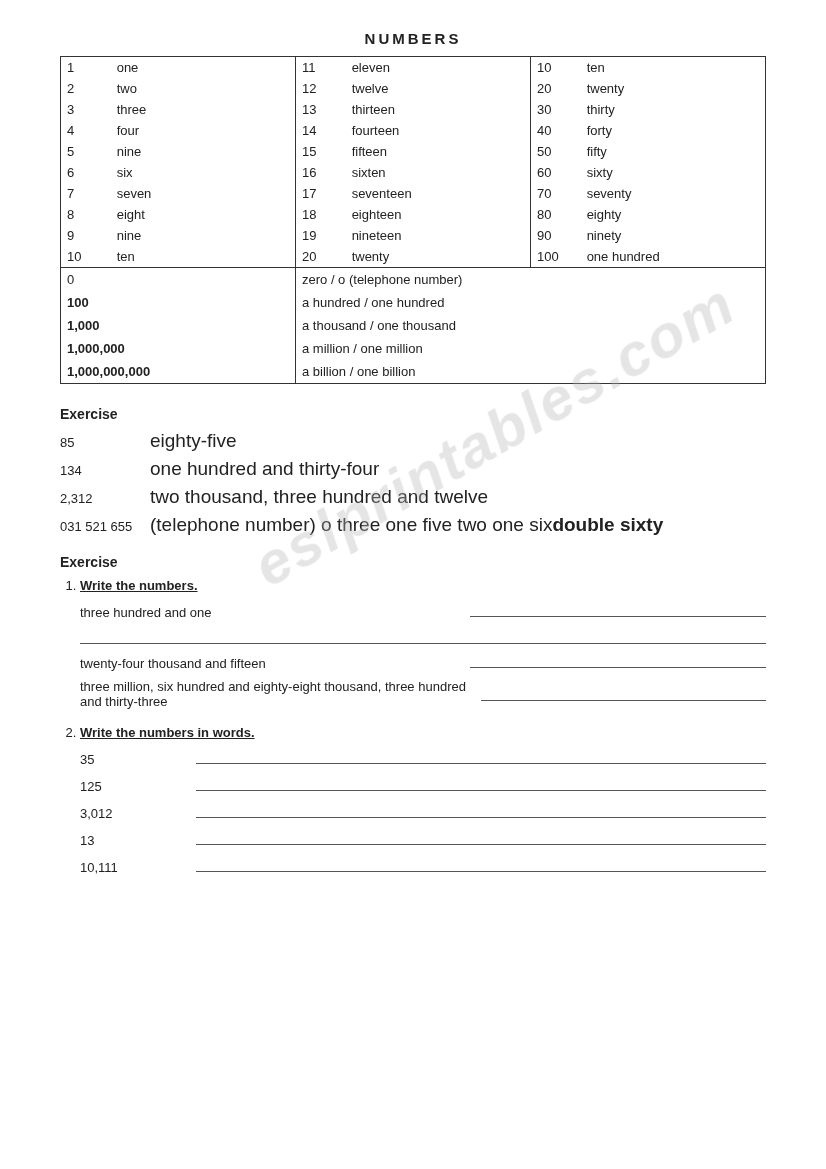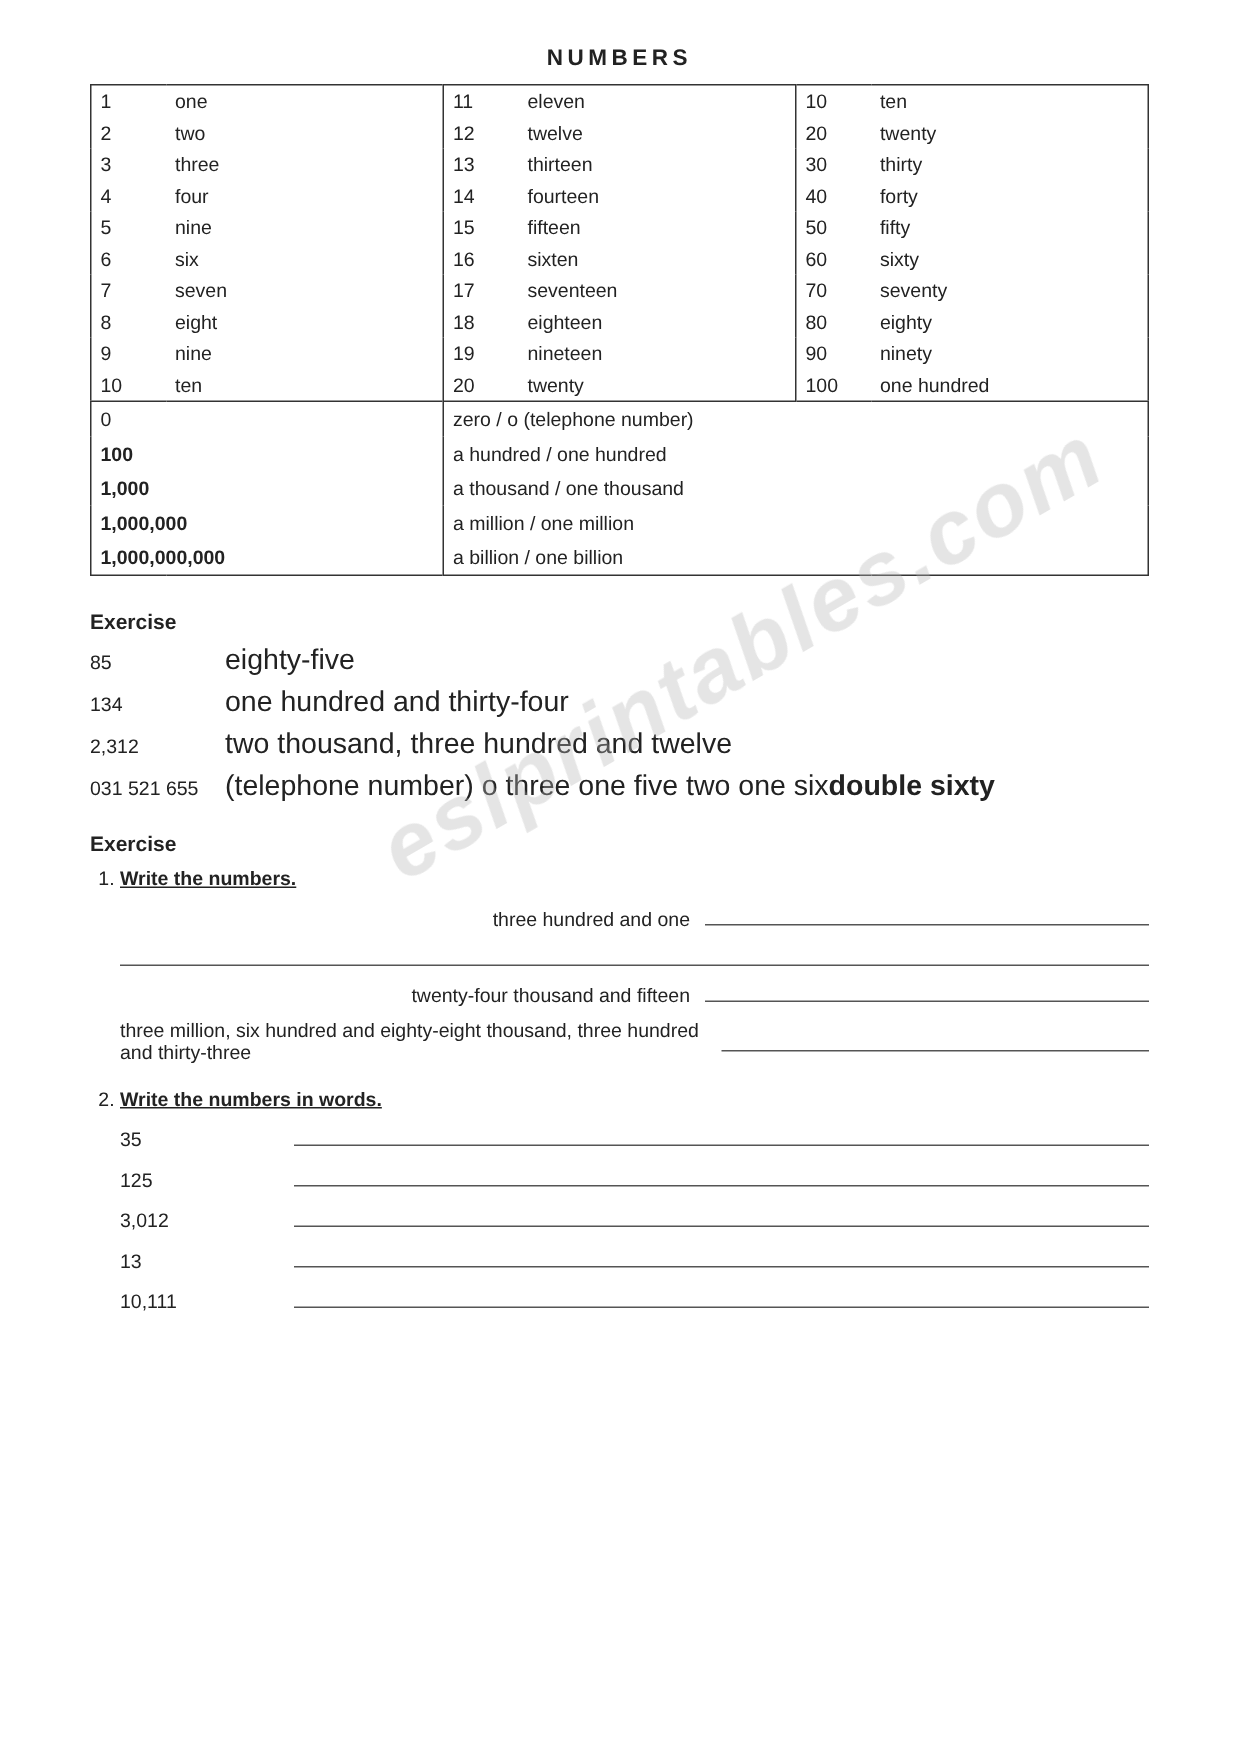--- a/index.html
+++ b/index.html
@@ -77,7 +77,6 @@
       align-items: baseline;
       margin-bottom: 8px;
       gap: 10px;
-      text-align: right;
     }
     .write-numbers-label {
       min-width: 380px;

